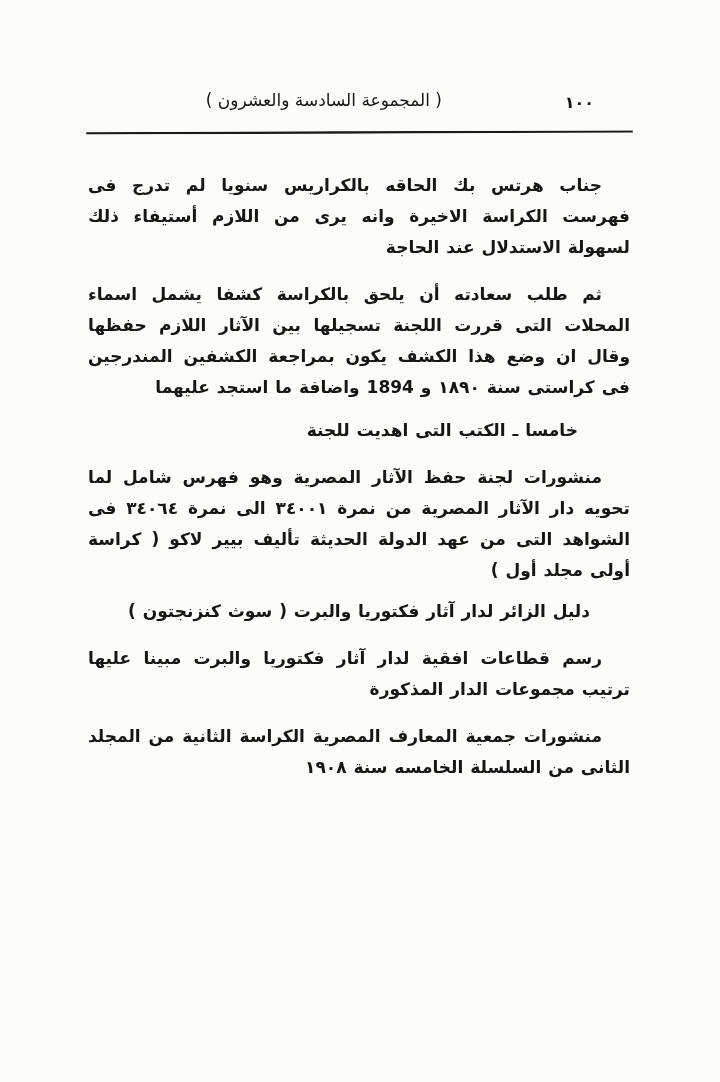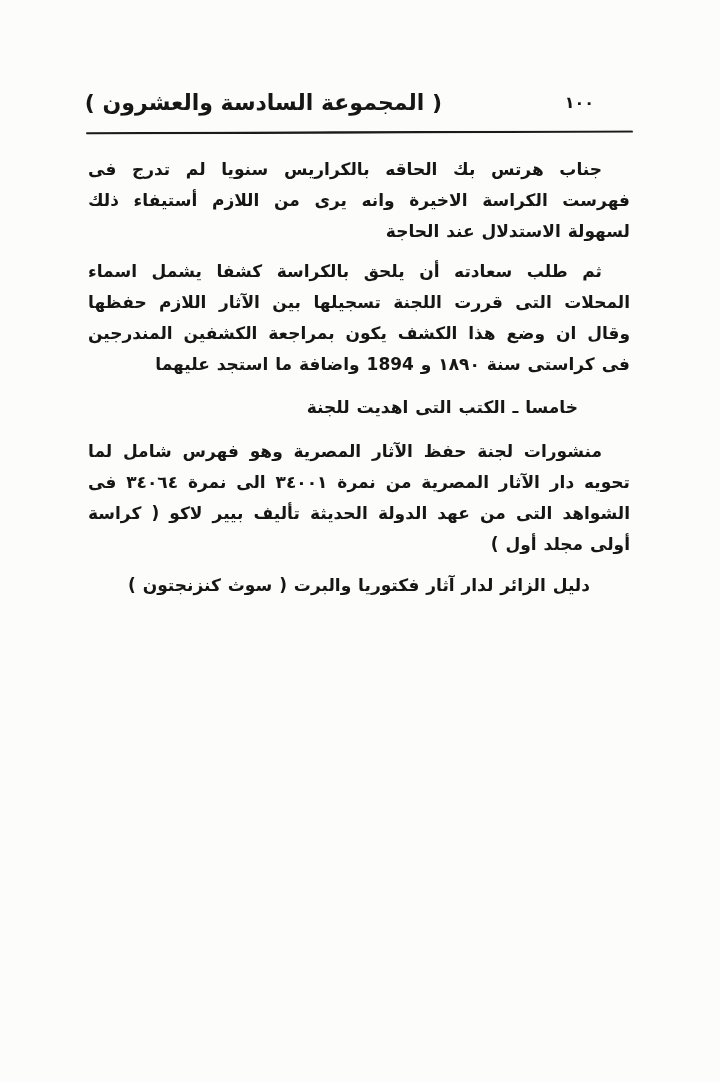--- a/index.html
+++ b/index.html
@@ -34,8 +34,8 @@
     left: 222px;
     width: 220px;
     text-align: center;
-    font-size: 22px;
-    font-weight: bold;
+    font-size: 17px;
+    font-weight: normal;
     white-space: nowrap;
   }
   .page-number {

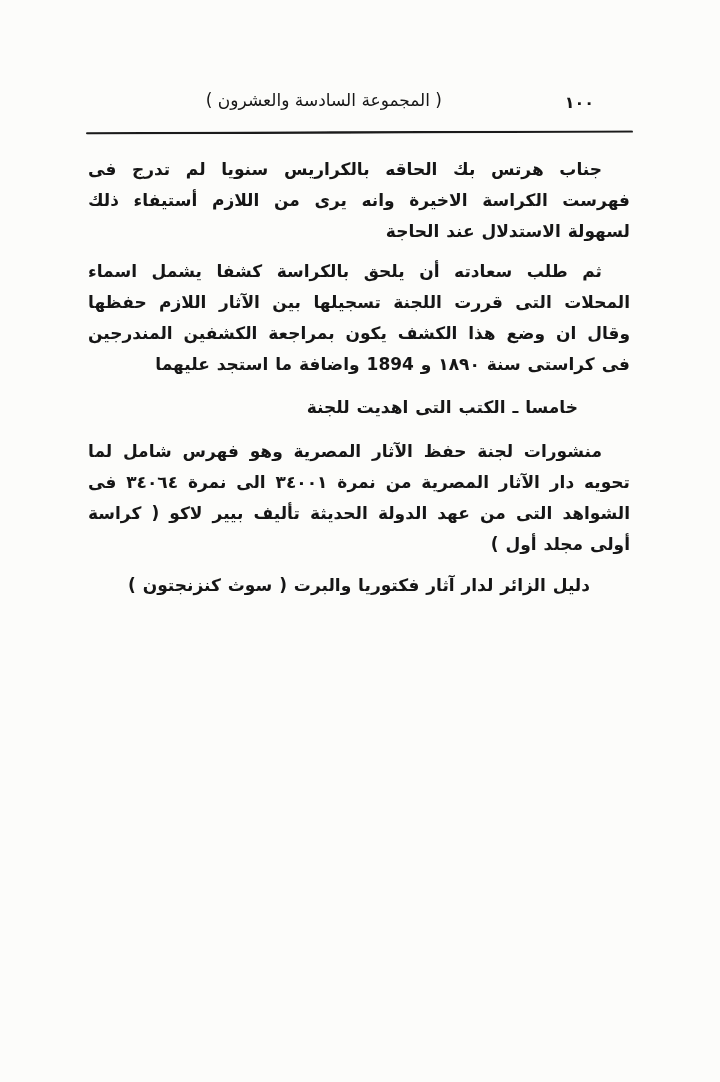--- a/index.html
+++ b/index.html
@@ -66,7 +66,7 @@
     width: 542px;
   }
   .para {
-    margin: 0 0 9px 0;
+    margin: 16px 0 9px 0;
     font-size: 17px;
     font-weight: bold;
     line-height: 31px;

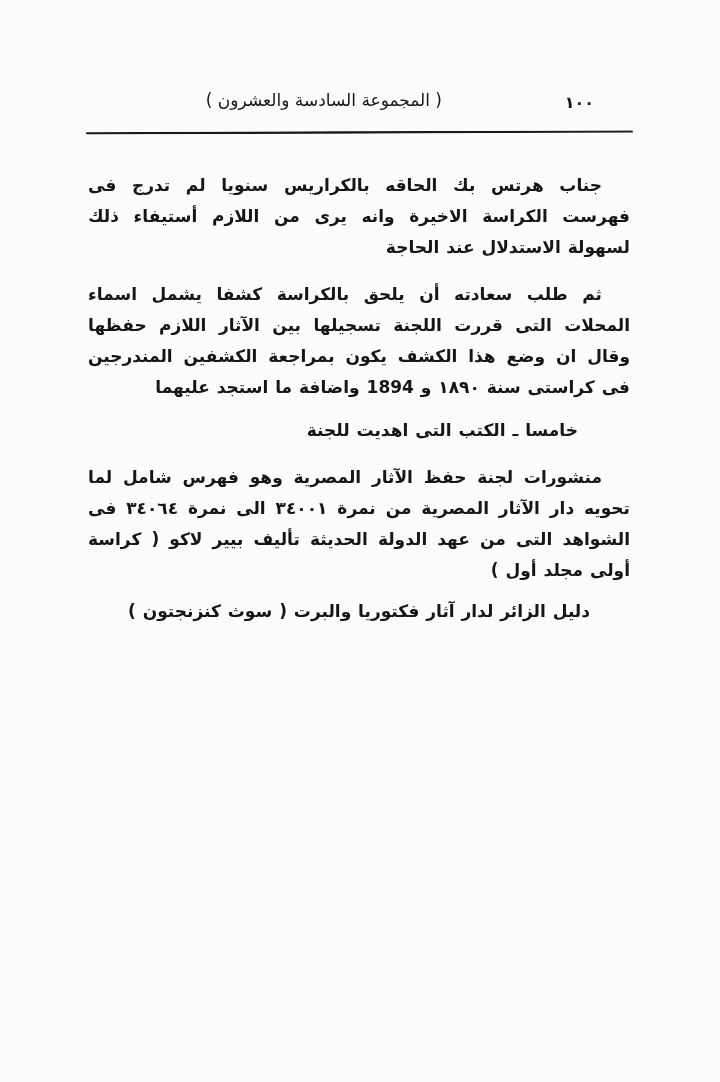--- a/index.html
+++ b/index.html
@@ -113,6 +113,7 @@
 
     <p class="para entry-centered">دليل الزائر لدار آثار فكتوريا والبرت ( سوث كنزنجتون )</p>
 
+    <p class="para">رسم قطاعات افقية لدار آثار فكتوريا والبرت مبينا عليها ترتيب مجموعات الدار المذكورة</p>
 
 
 

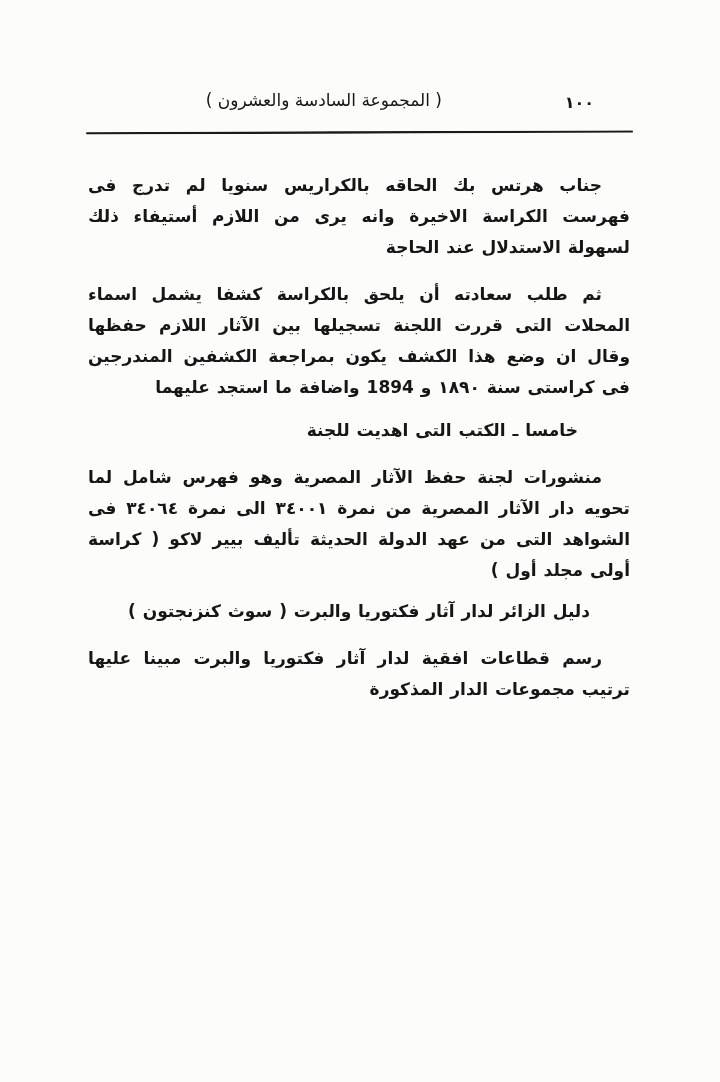--- a/index.html
+++ b/index.html
@@ -117,6 +117,7 @@
 
 
 
+    <p class="para">منشورات جمعية المعارف المصرية الكراسة الثانية من المجلد الثانى من السلسلة الخامسه سنة ١٩٠٨</p>
 
 
 

